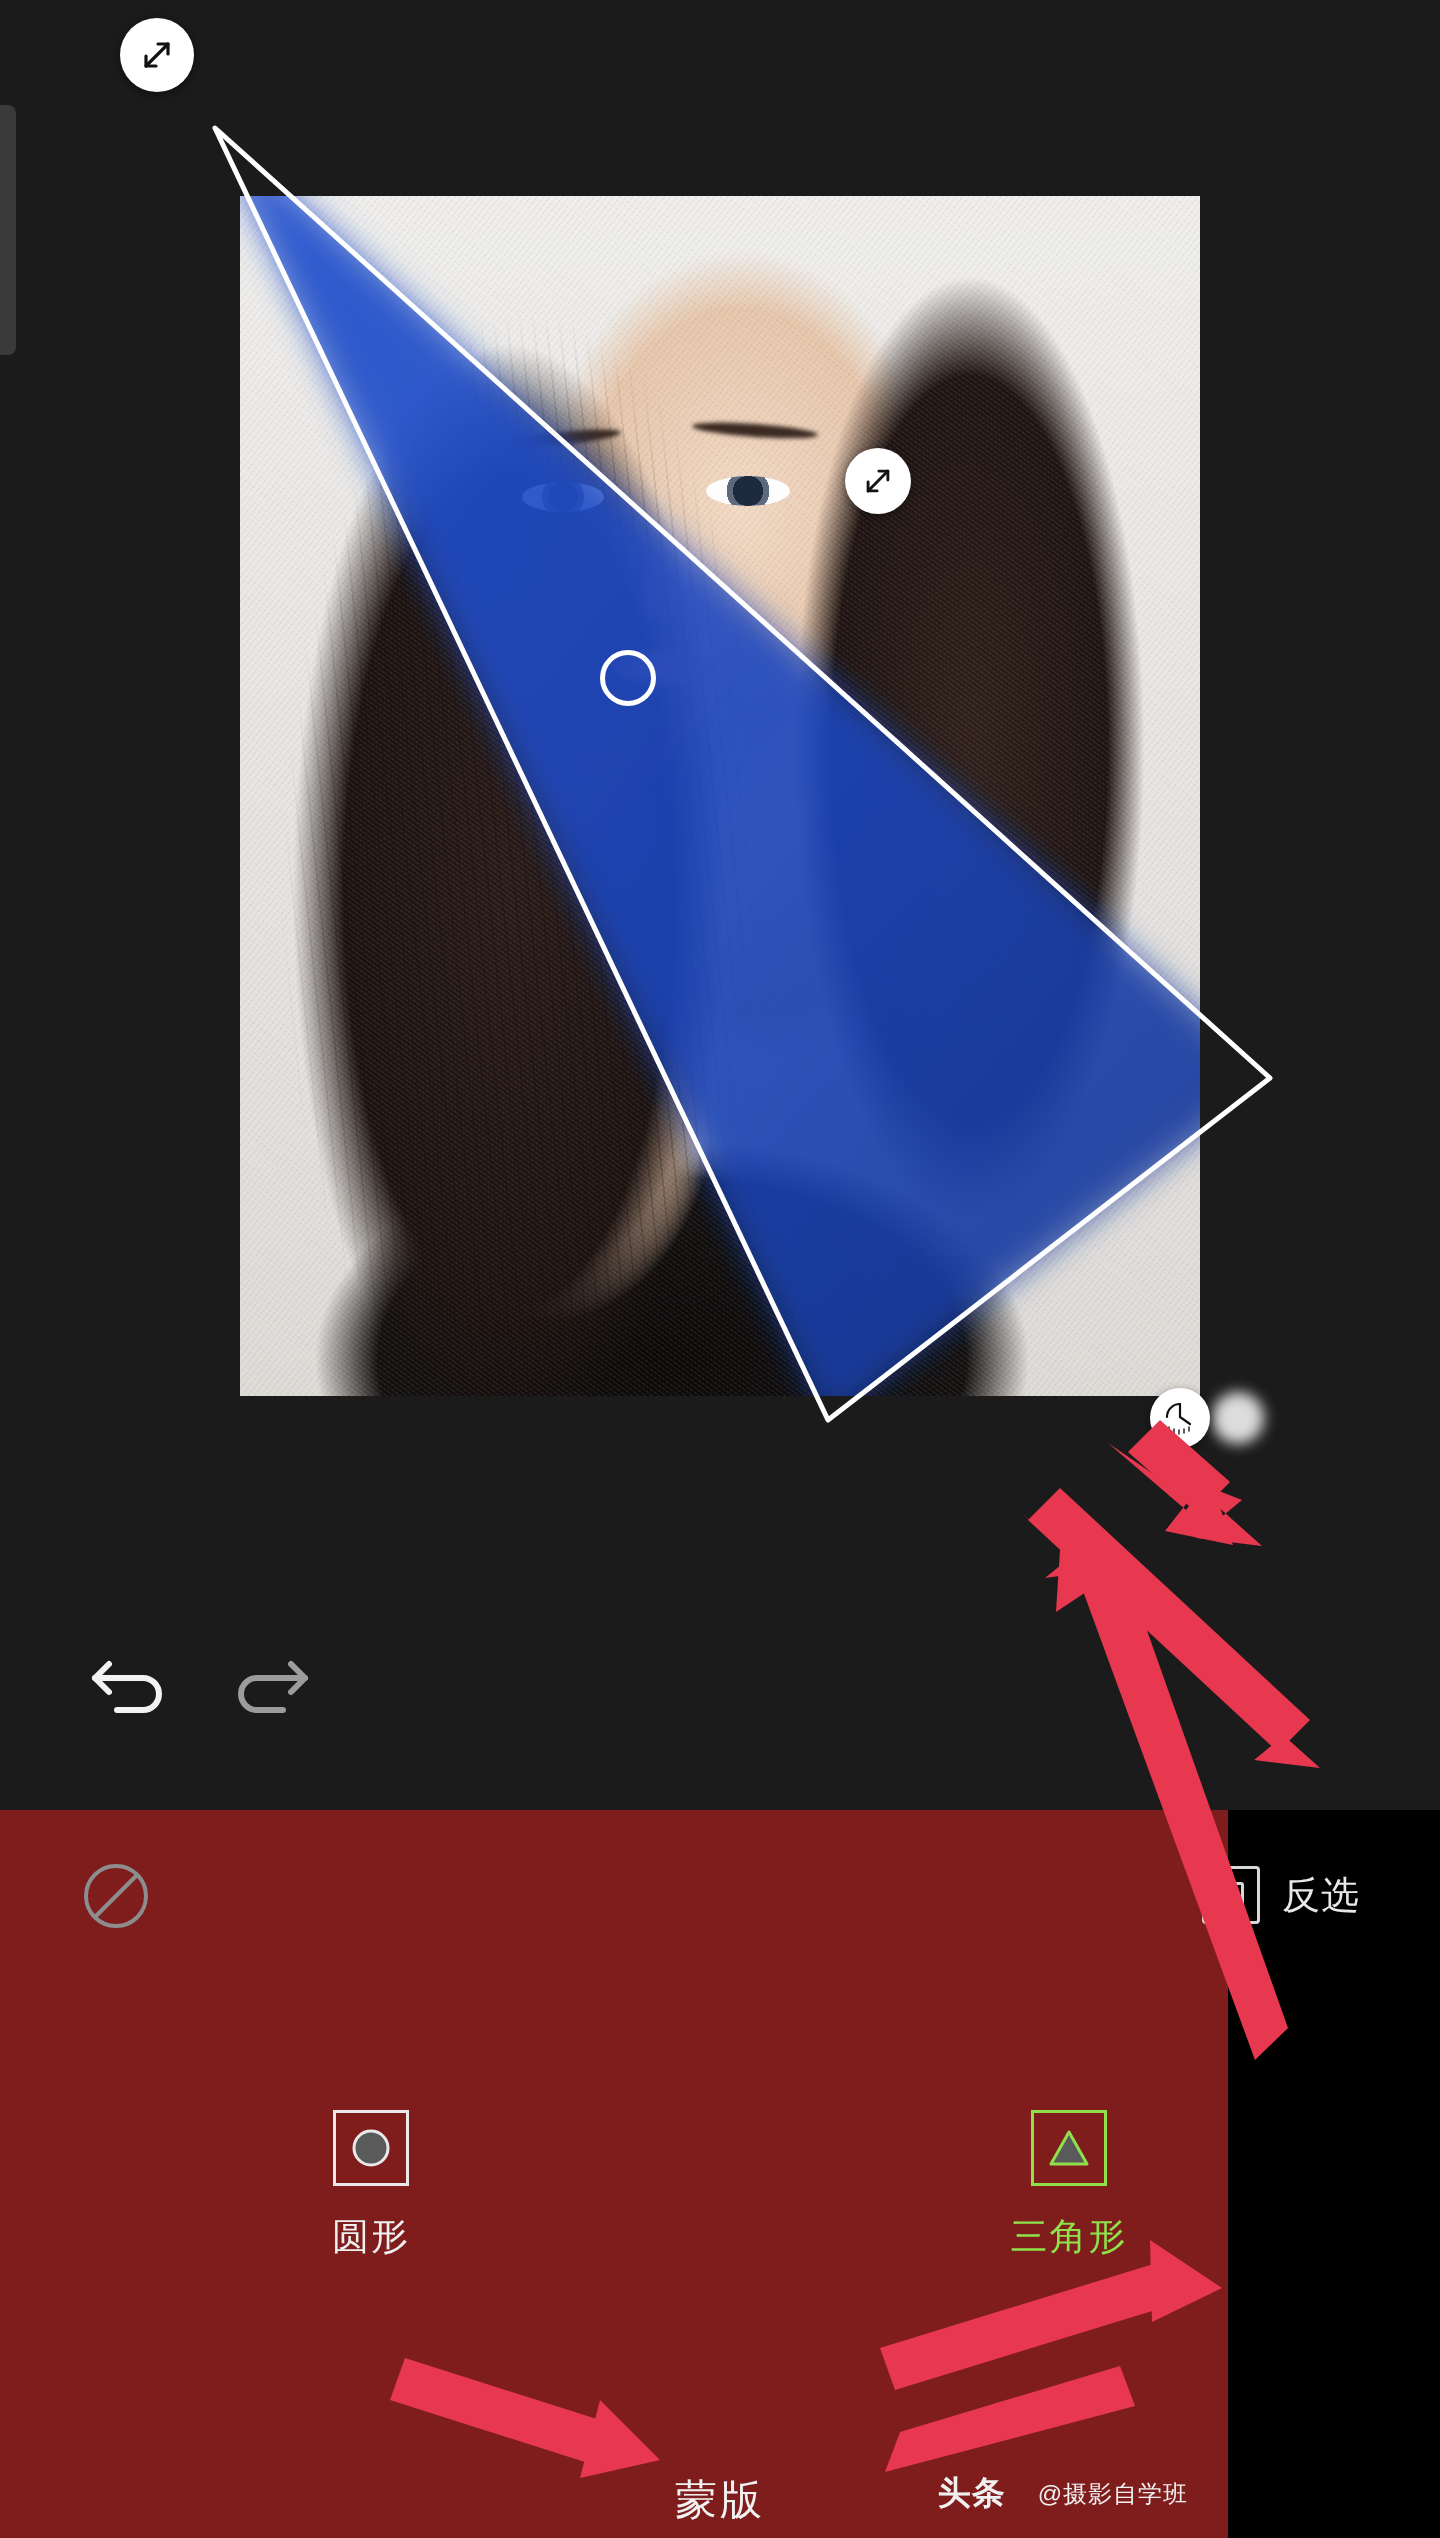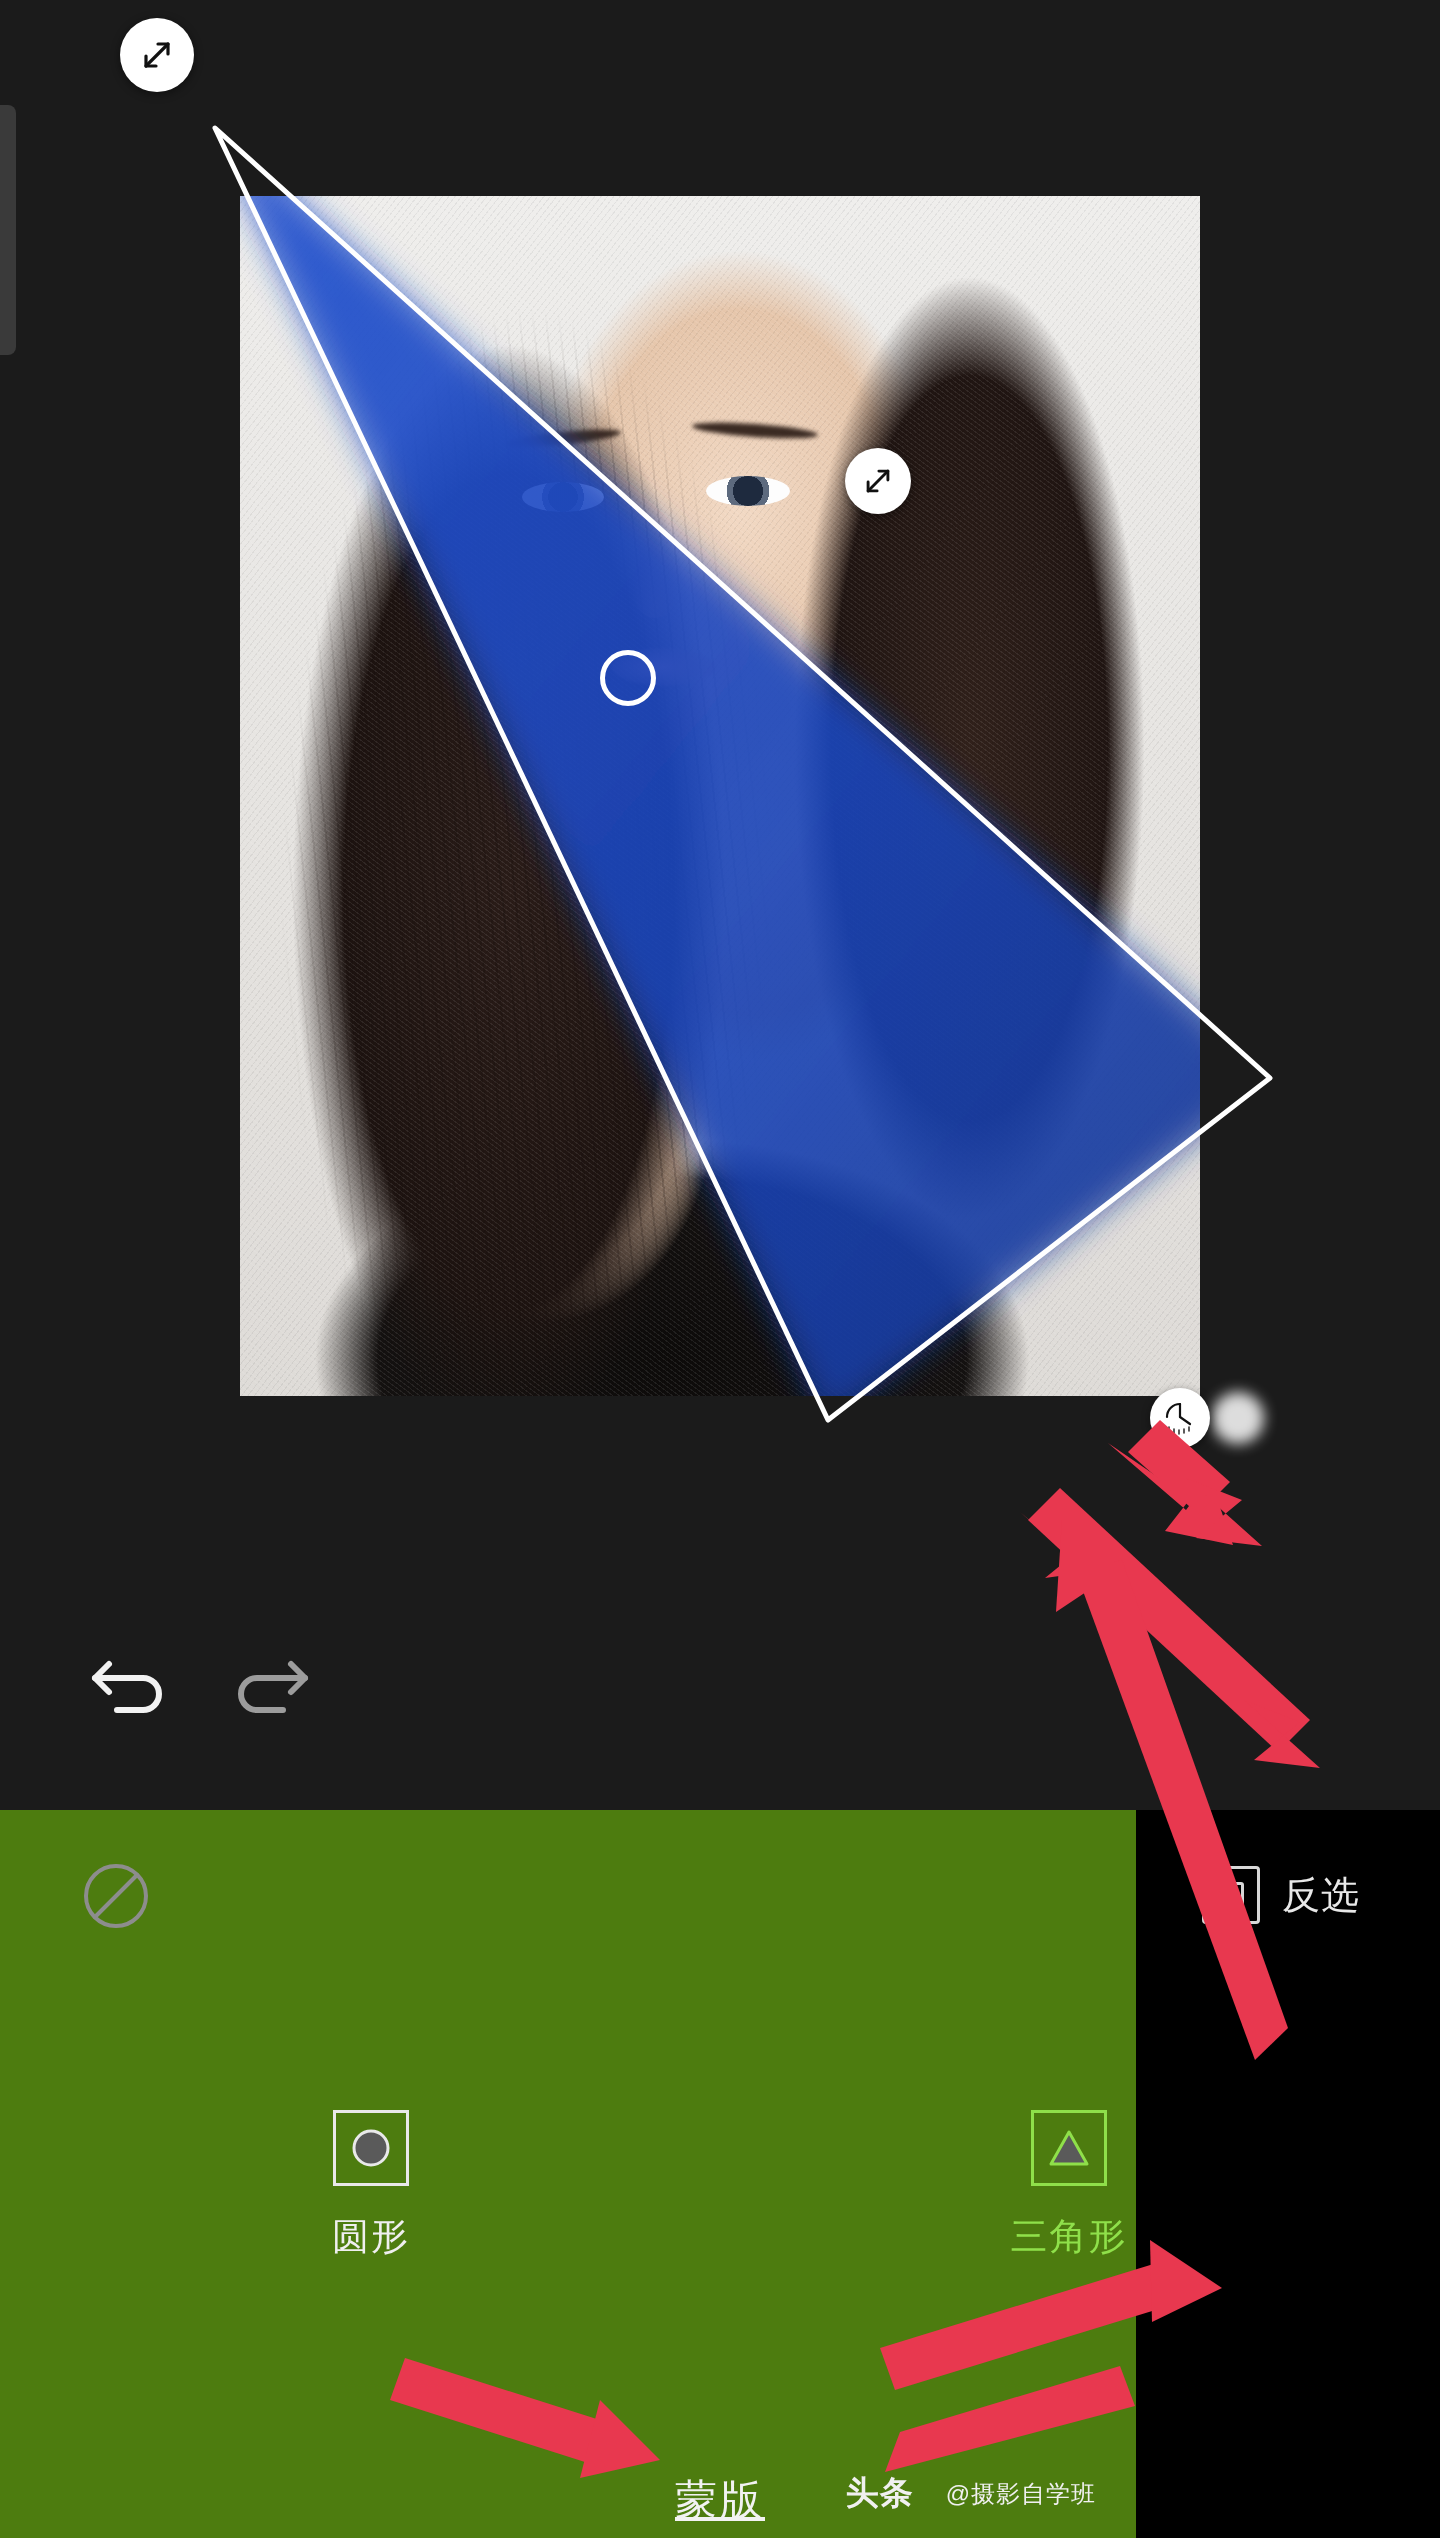--- a/index.html
+++ b/index.html
@@ -118,7 +118,7 @@
 
   
   .tool-panel {
-    position:absolute; left:0; top:1810px; width:1136px; height:728px; background:#4d7c0f;
+    position:absolute; left:0; top:1810px; width:1228px; height:728px; background:#7f1d1d;
   }
 
   

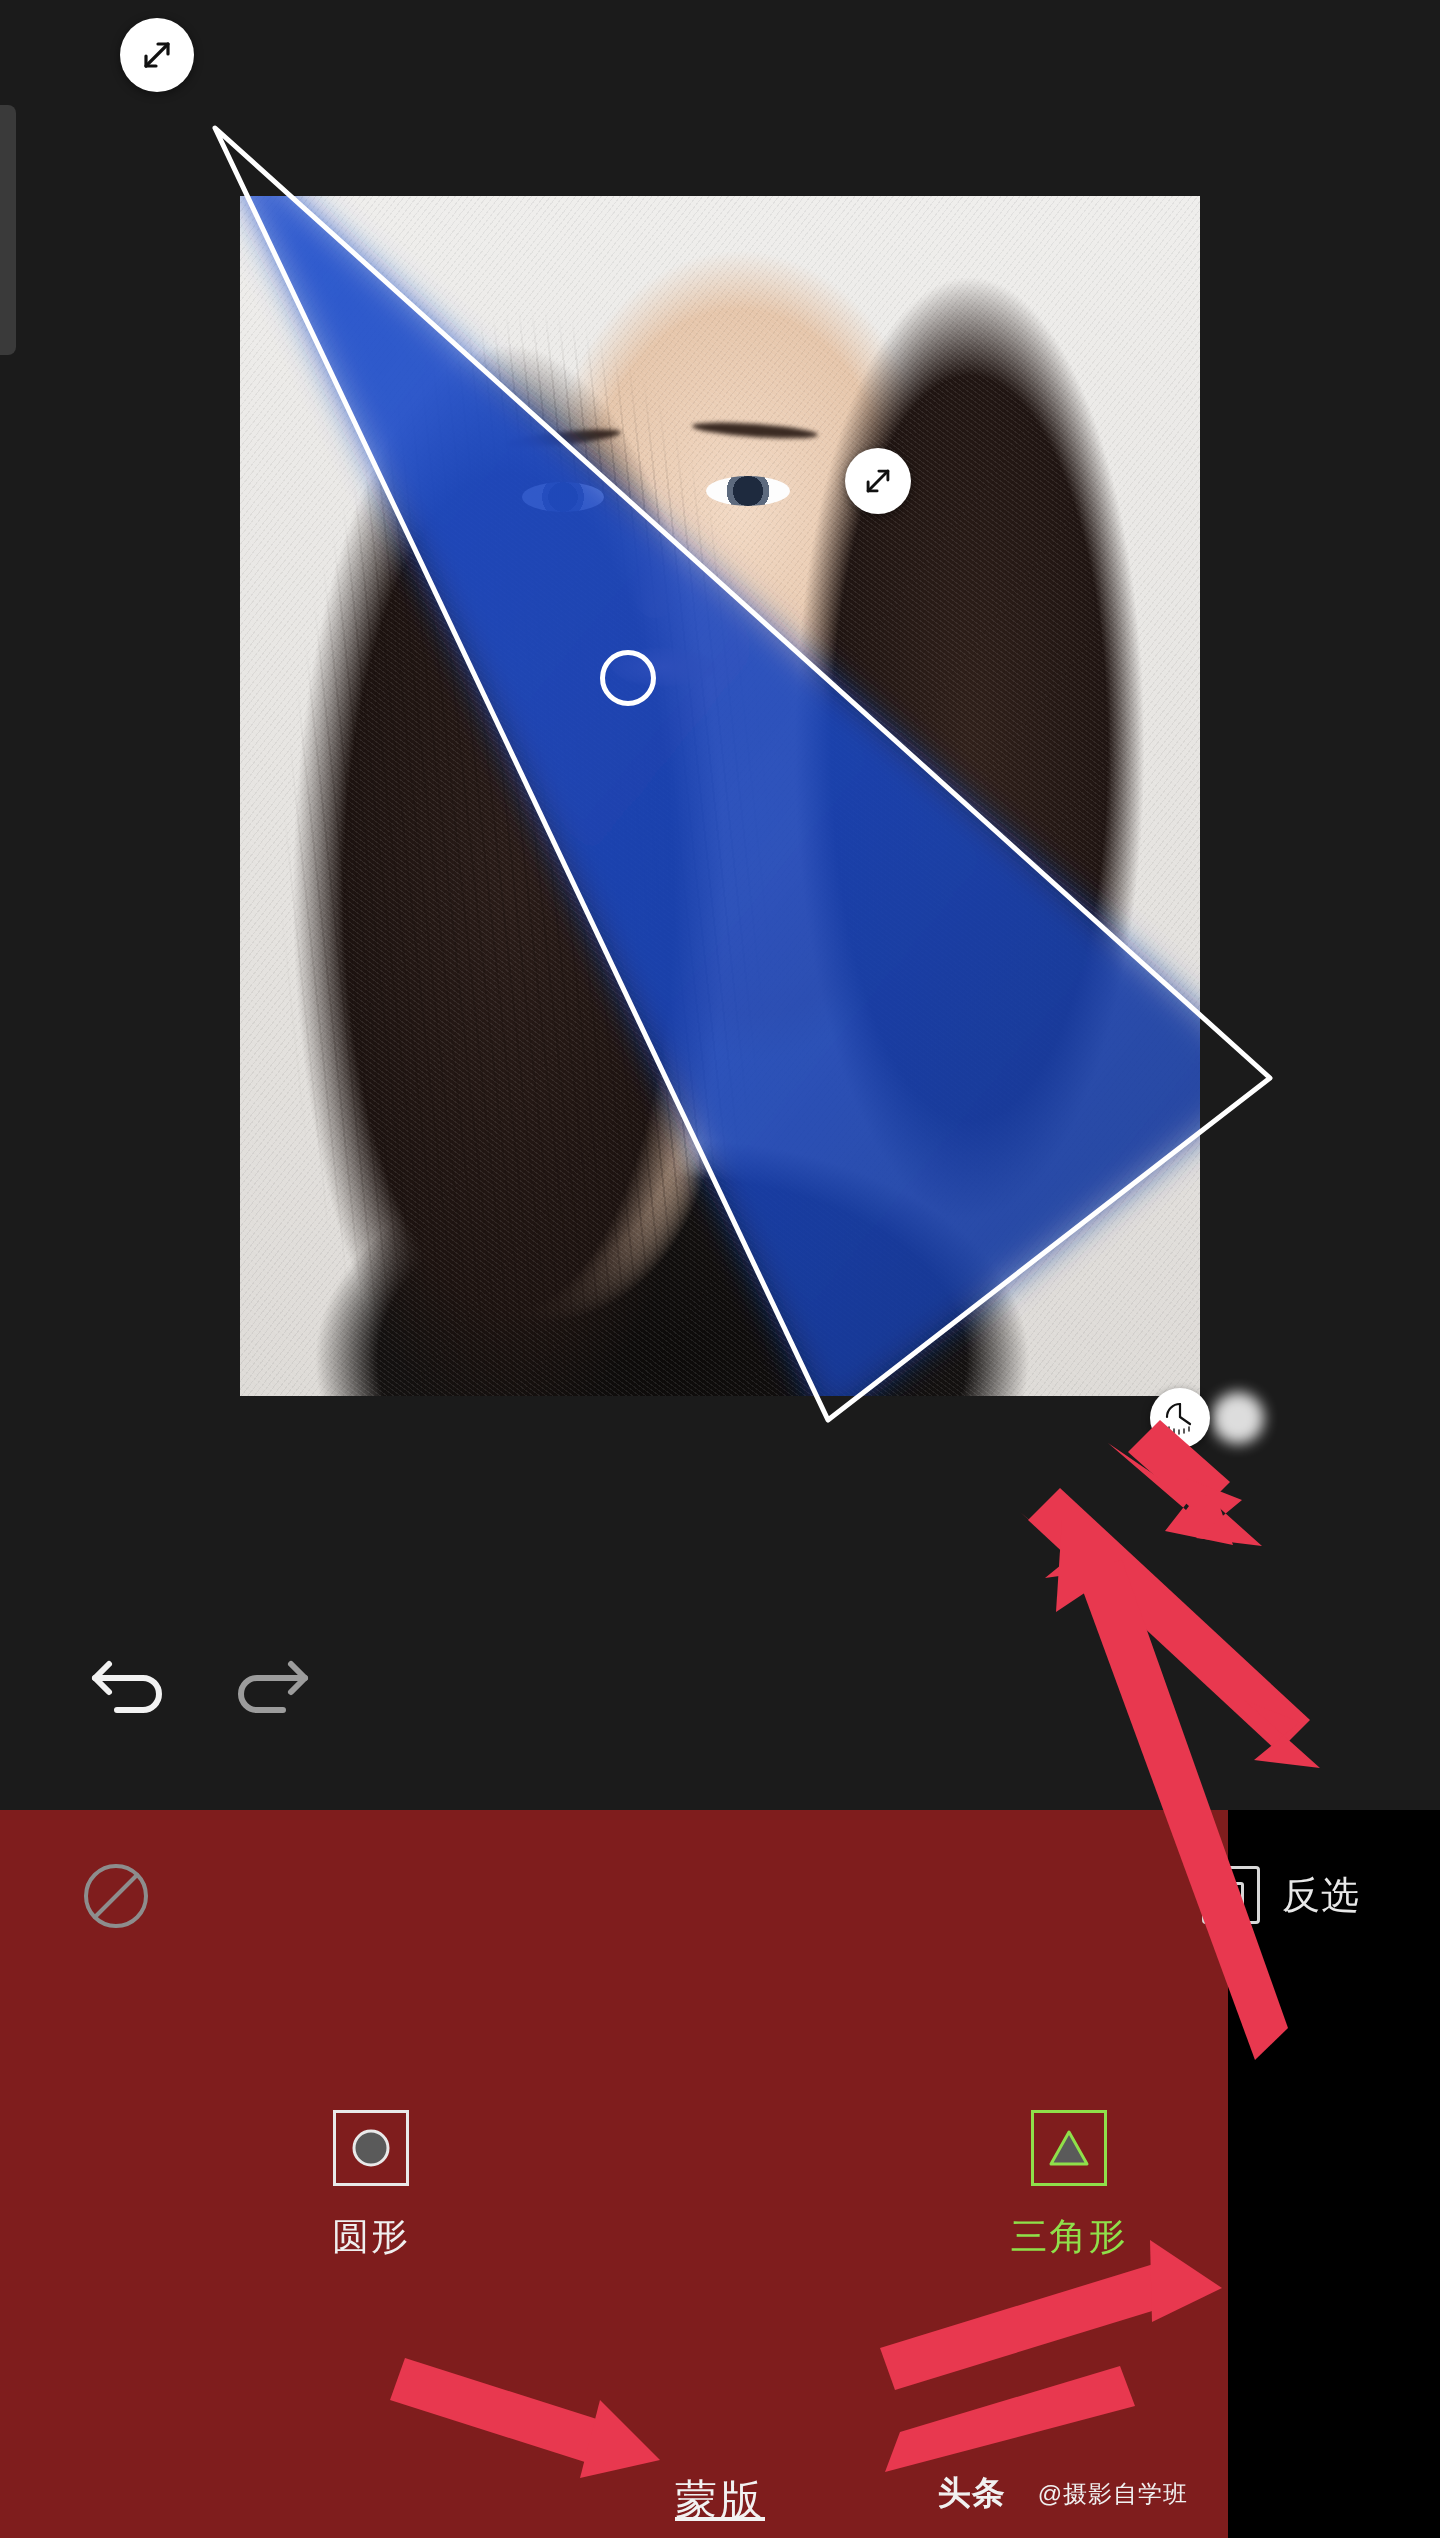--- a/index.html
+++ b/index.html
@@ -155,7 +155,7 @@
   
   .mask-title {
     position:absolute; left:0; top:662px; width:1440px; text-align:center;
-    font-size:42px; color:#f2f2f2; letter-spacing:3px;text-decoration:underline;
+    font-size:42px; color:#f2f2f2; letter-spacing:3px;
   }
 
   

